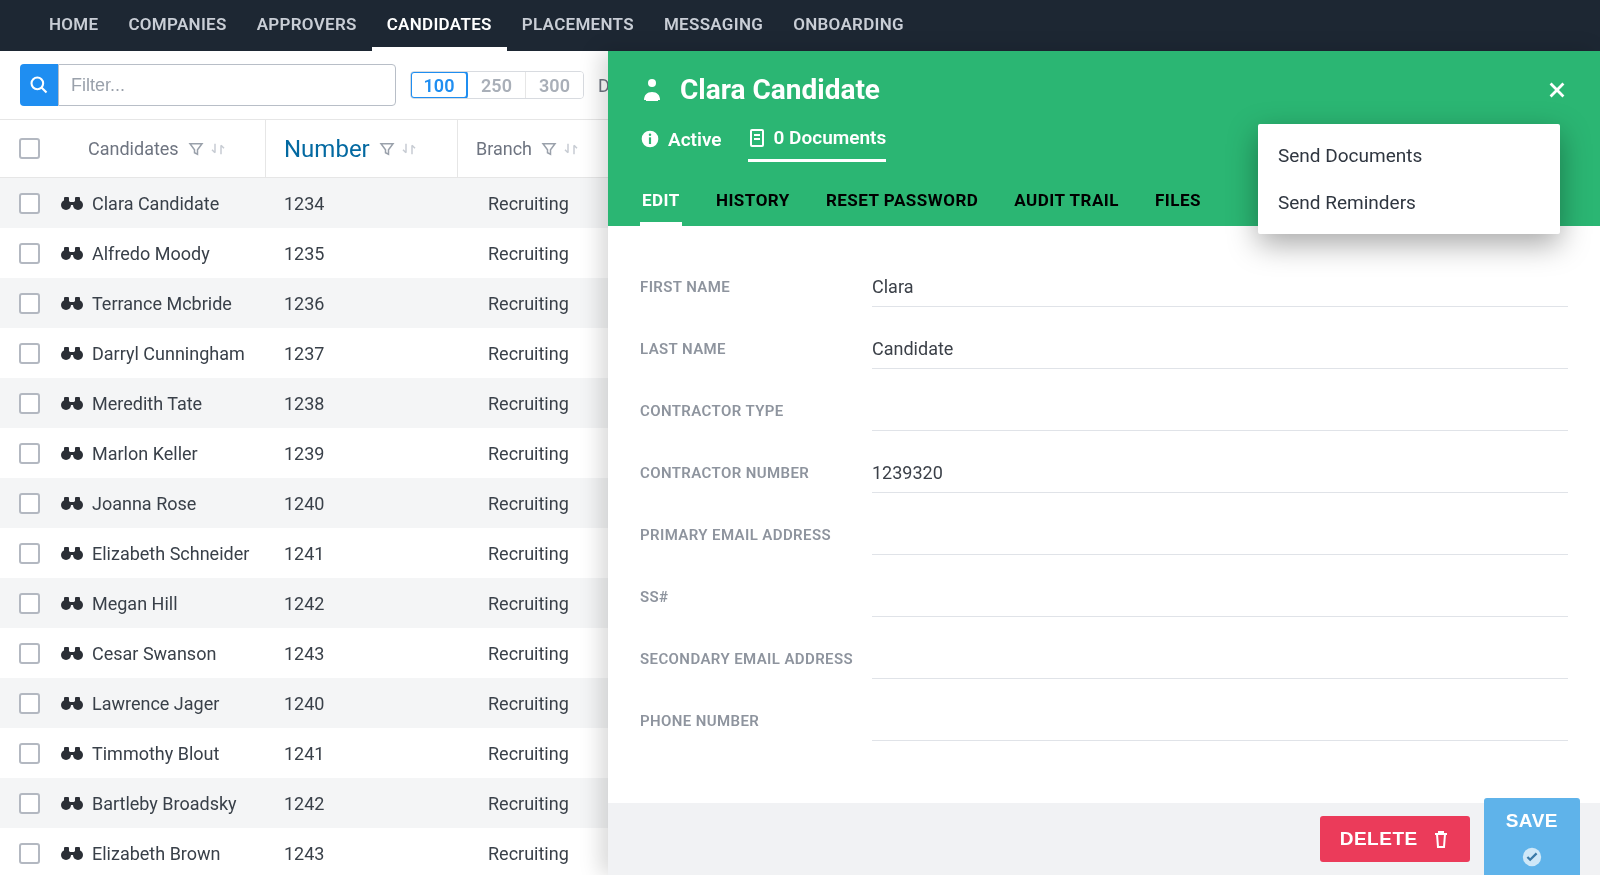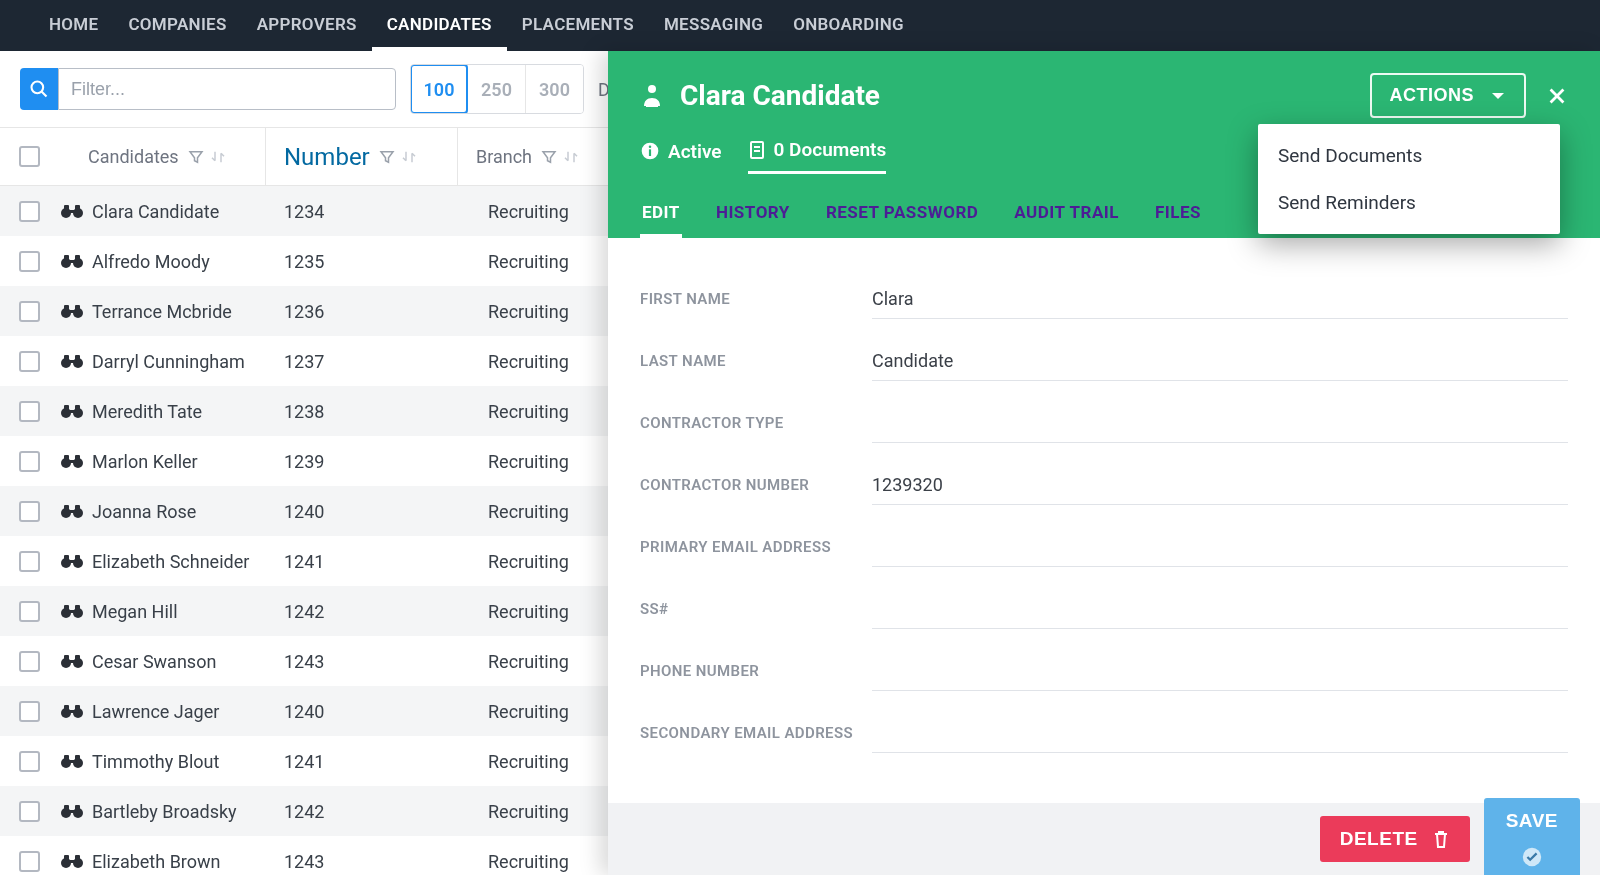--- a/index.html
+++ b/index.html
@@ -16,7 +16,7 @@
     .search-btn { width: 38px; background: #1f8ef1; border: none; border-radius: 4px 0 0 4px; display:flex; align-items:center; justify-content:center; cursor:pointer; }
     .search-input { width: 338px; height: 42px; border: 1px solid #b8bec7; border-radius: 0 4px 4px 0; font-size: 18px; padding: 0 12px; color: #333; }
     .search-input::placeholder { color: #9aa1ab; }
-    .pagesize { display: flex; border: 1px solid #d8dbe0; border-radius: 4px; overflow: hidden; height: 50px; }
+    .pagesize { display: flex; border: 1px solid #d8dbe0; border-radius: 4px; overflow: hidden; height: 28px; }
     .pagesize-btn { width: 58px; display:flex; align-items:center; justify-content:center; font-size: 18px; font-weight: 600; color: #a9afb8; background:#fff; cursor:pointer; }
     .pagesize-btn.active { color:#1f8ef1; border:2px solid #1f8ef1; border-radius:4px; margin:-1px; position:relative; }
     .pagesize-btn + .pagesize-btn { border-left:1px solid #e6e6e6; }

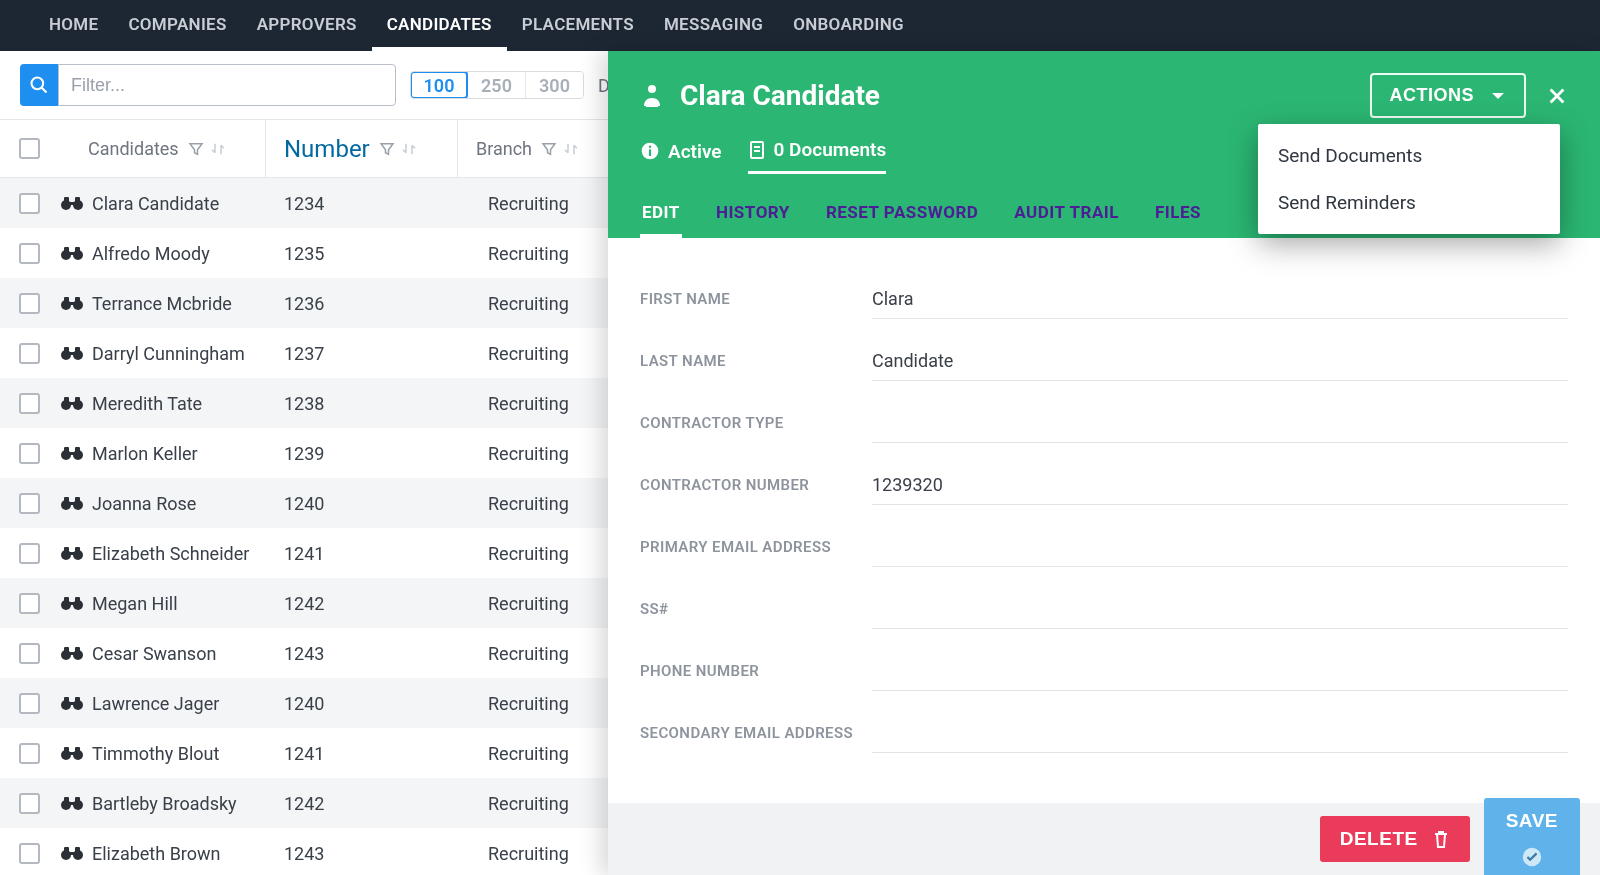--- a/index.html
+++ b/index.html
@@ -423,12 +423,6 @@
         <span class="panel-title">Clara Candidate</span>
       </div>
       <div class="panel-header-right">
-        <button class="actions-btn">
-          <span>ACTIONS</span>
-          <svg width="16" height="12" viewBox="0 0 16 12" fill="#fff">
-              <path d="M2 3l6 6 6-6z"></path>
-            </svg>
-        </button>
         <span class="close-btn">
           <svg width="22" height="22" viewBox="0 0 24 24" stroke="#fff" stroke-width="3" fill="none">
               <line x1="5" y1="5" x2="19" y2="19"></line>

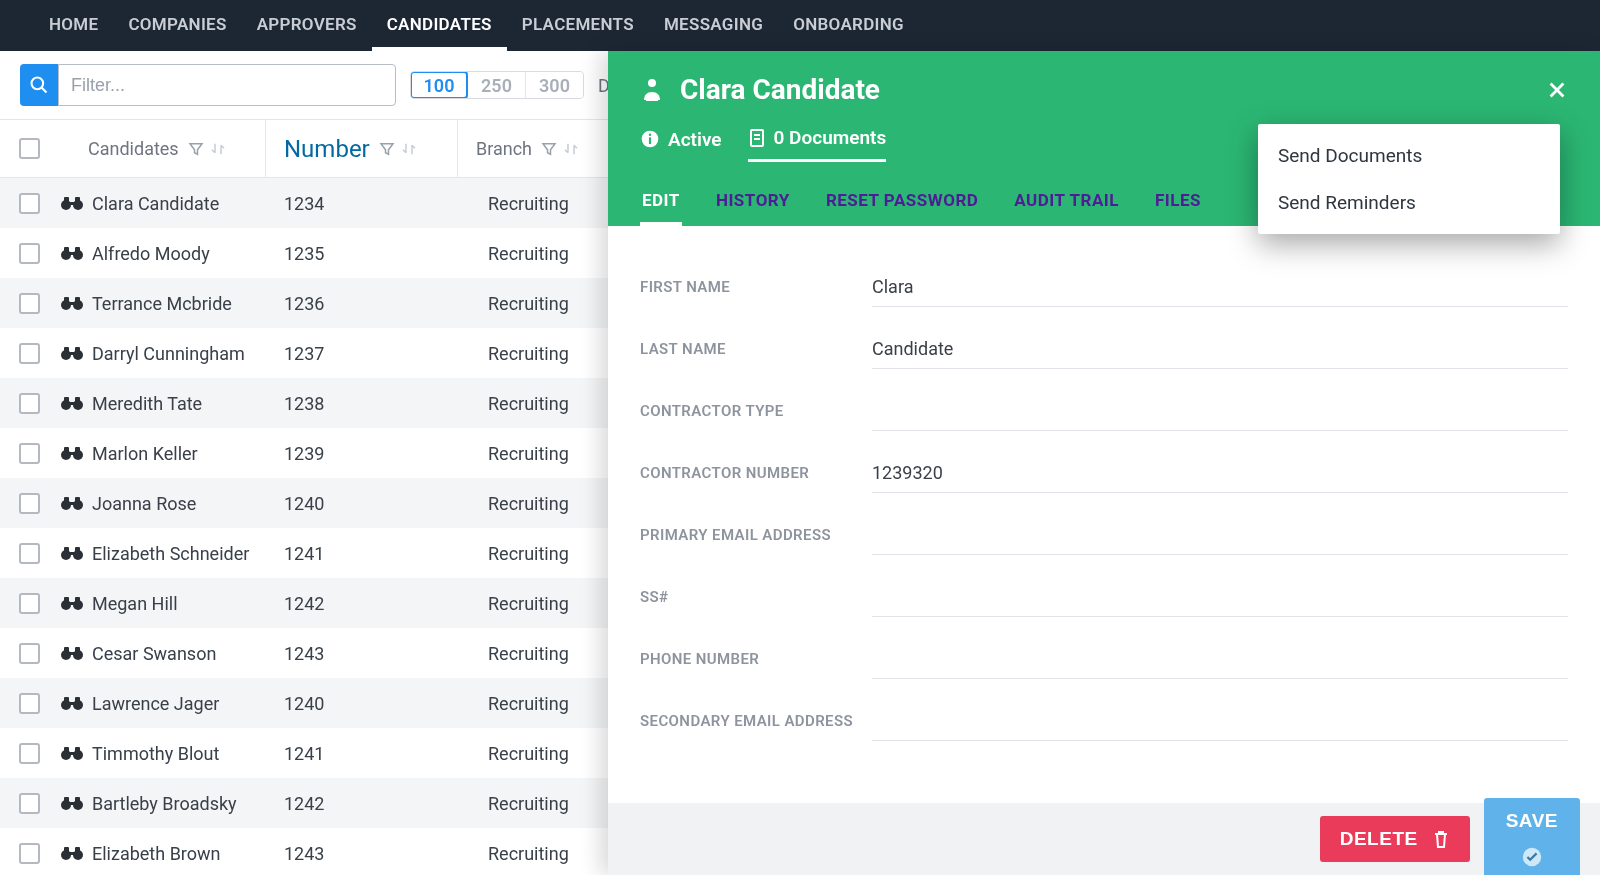--- a/index.html
+++ b/index.html
@@ -54,7 +54,7 @@
     .meta-item { display:flex; align-items:center; gap:8px; font-size:19px; font-weight:600; padding-bottom:10px; }
     .meta-item.underlined { border-bottom:3px solid #fff; }
     .panel-tabs { display:flex; gap:32px; margin-top:8px; padding-bottom:0; }
-    .ptab { color:#4c1d95; font-size:17px; font-weight:700; padding:12px 2px; letter-spacing:0.5px; cursor:pointer; border-bottom:4px solid transparent; }
+    .ptab { color:#000000; font-size:17px; font-weight:700; padding:12px 2px; letter-spacing:0.5px; cursor:pointer; border-bottom:4px solid transparent; }
     .ptab.active { color:#fff; border-bottom-color:#fff; }
     
     .panel-body { flex:1; overflow:auto; padding:30px 32px; background:#fff; }

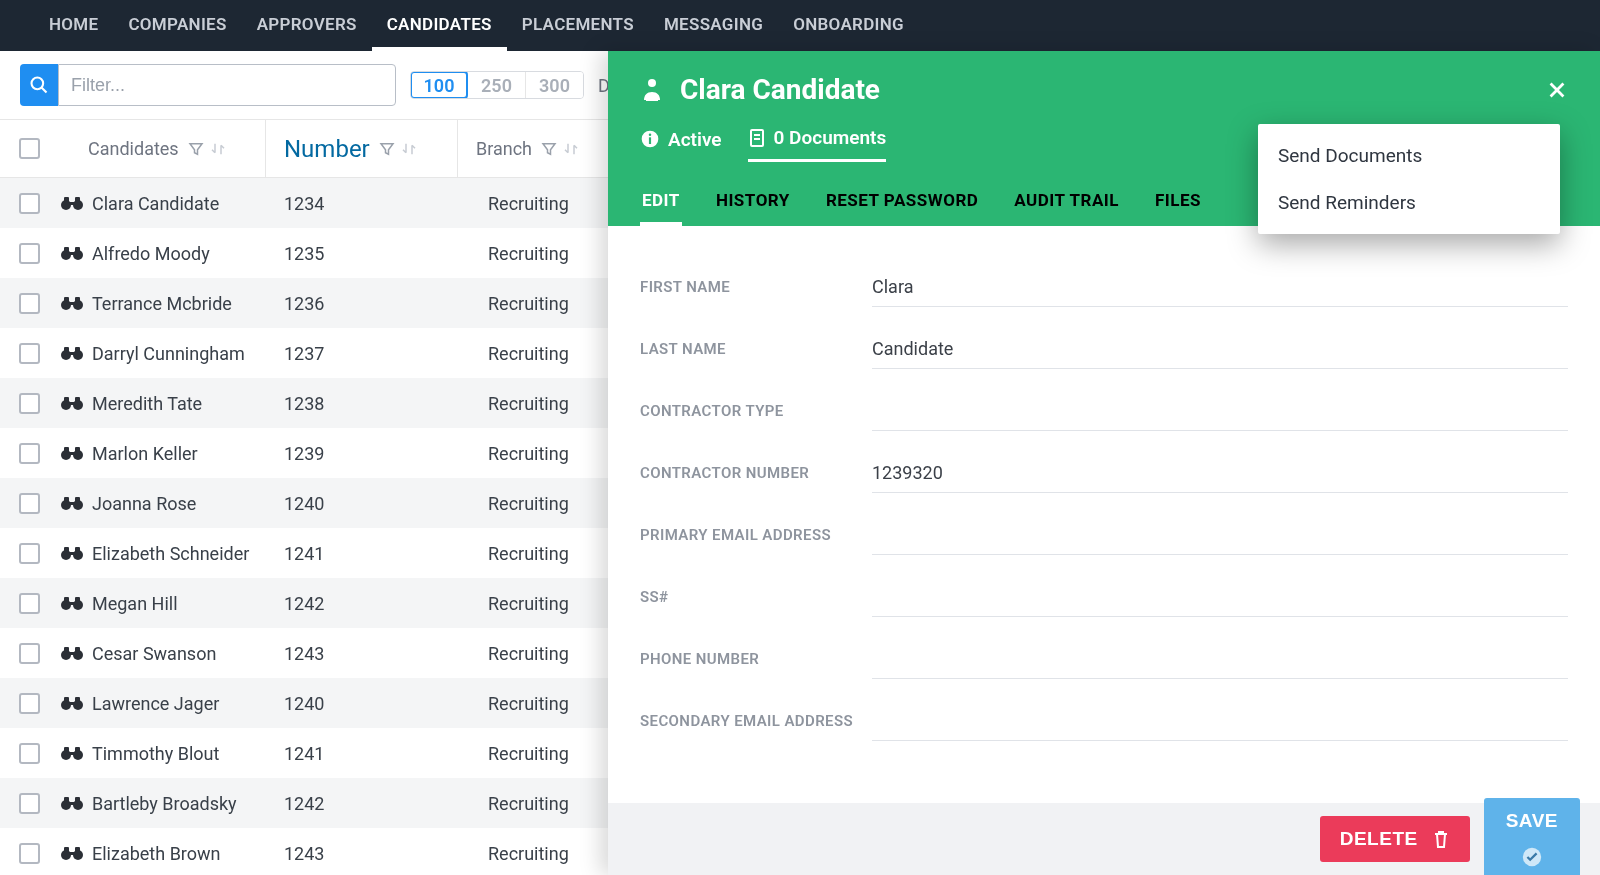--- a/index.html
+++ b/index.html
@@ -483,11 +483,11 @@
         <div class="form-value"></div>
       </div>
       <div class="form-row">
+        <div class="form-label">SECONDARY EMAIL ADDRESS</div>
+        <div class="form-value"></div>
+      </div>
+      <div class="form-row">
         <div class="form-label">PHONE NUMBER</div>
-        <div class="form-value"></div>
-      </div>
-      <div class="form-row">
-        <div class="form-label">SECONDARY EMAIL ADDRESS</div>
         <div class="form-value"></div>
       </div>
     </div>

